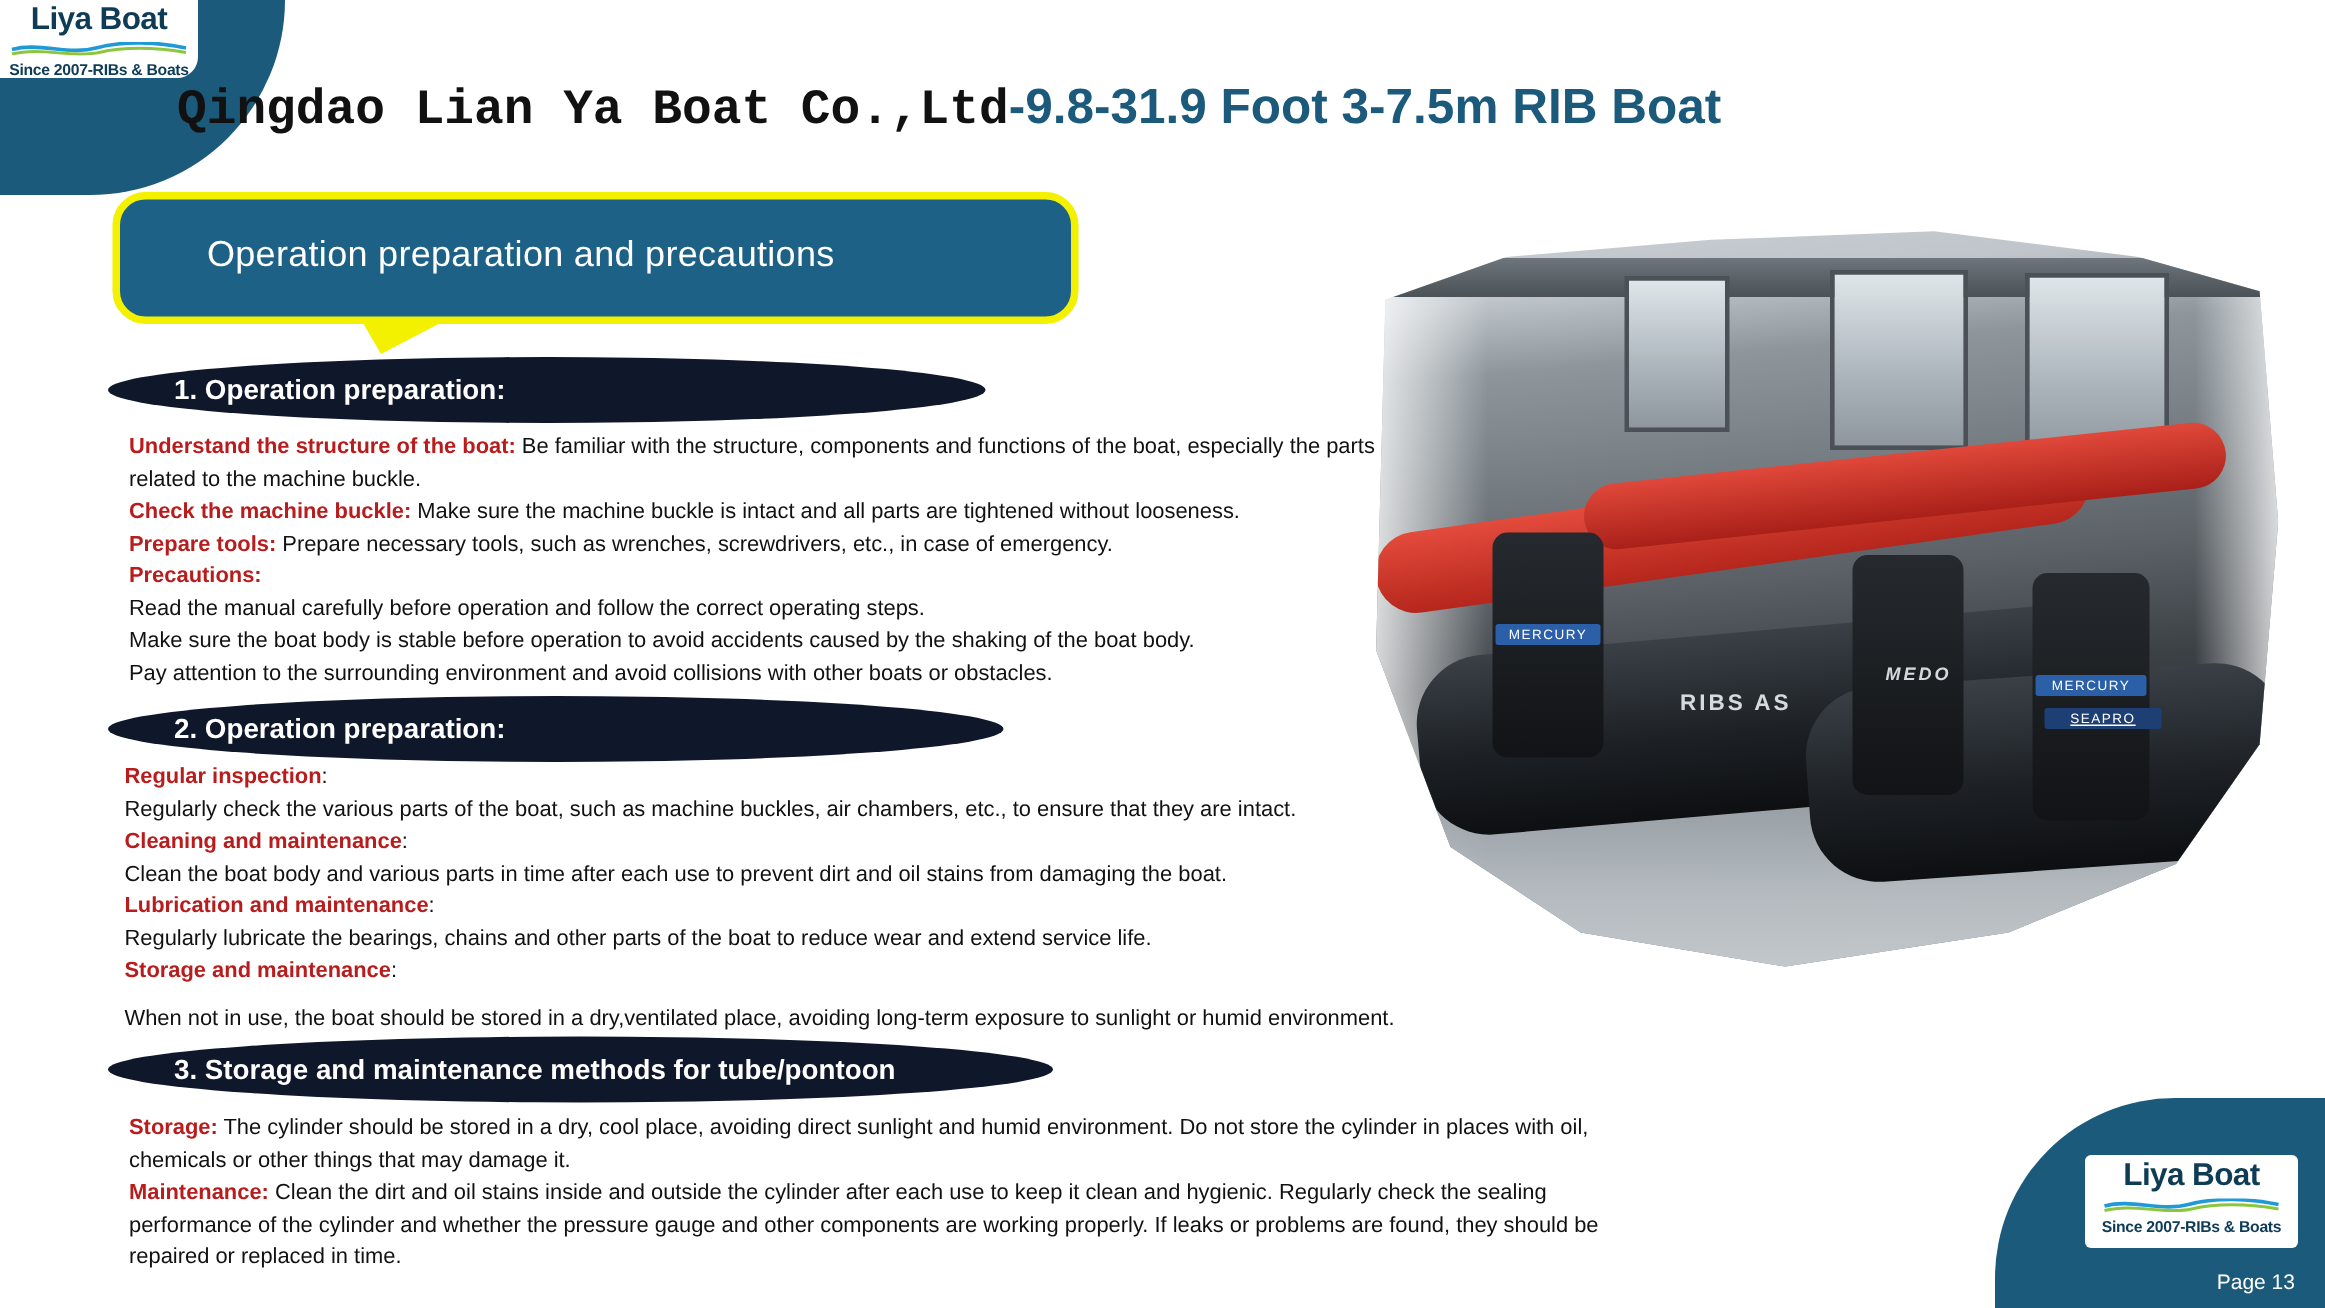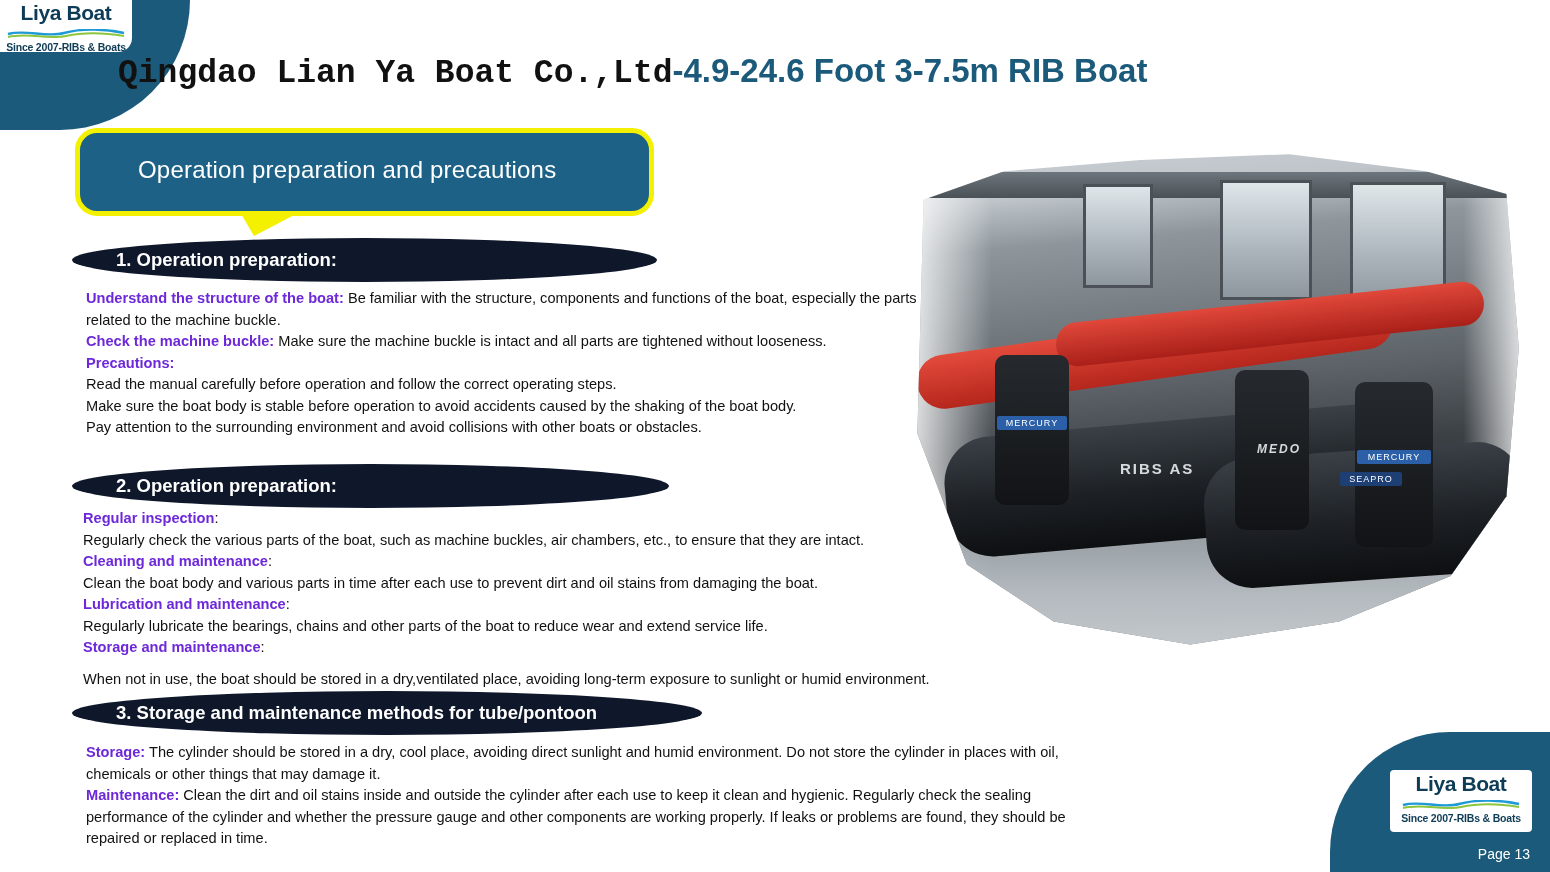--- a/index.html
+++ b/index.html
@@ -274,7 +274,7 @@
   </div>
 
   <div class="headline">
-    <span class="black">Qingdao Lian Ya Boat Co.,Ltd</span><span class="blue">-4.9-24.6 Foot  3-7.5m RIB Boat</span>
+    <span class="black">Qingdao Lian Ya Boat Co.,Ltd</span><span class="blue">-9.8-31.9 Foot  3-7.5m RIB Boat</span>
   </div>
 
   <div class="banner-wrap">

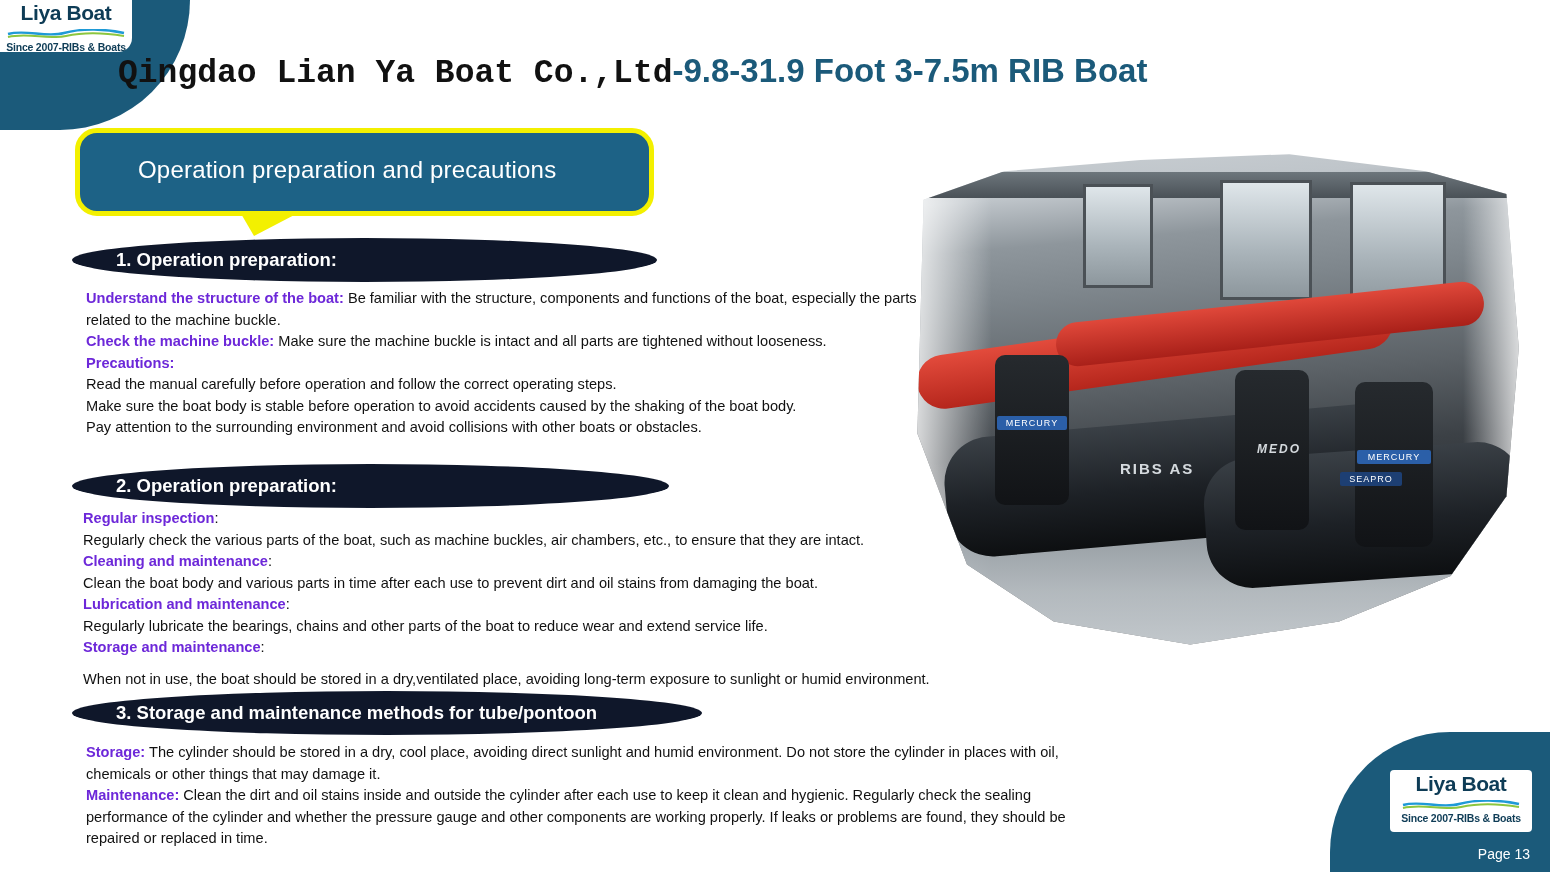--- a/index.html
+++ b/index.html
@@ -84,7 +84,7 @@
     position: absolute;
     left: 75px;
     top: 128px;
-    width: 579px;
+    width: 644px;
     height: 88px;
   }
   .banner {

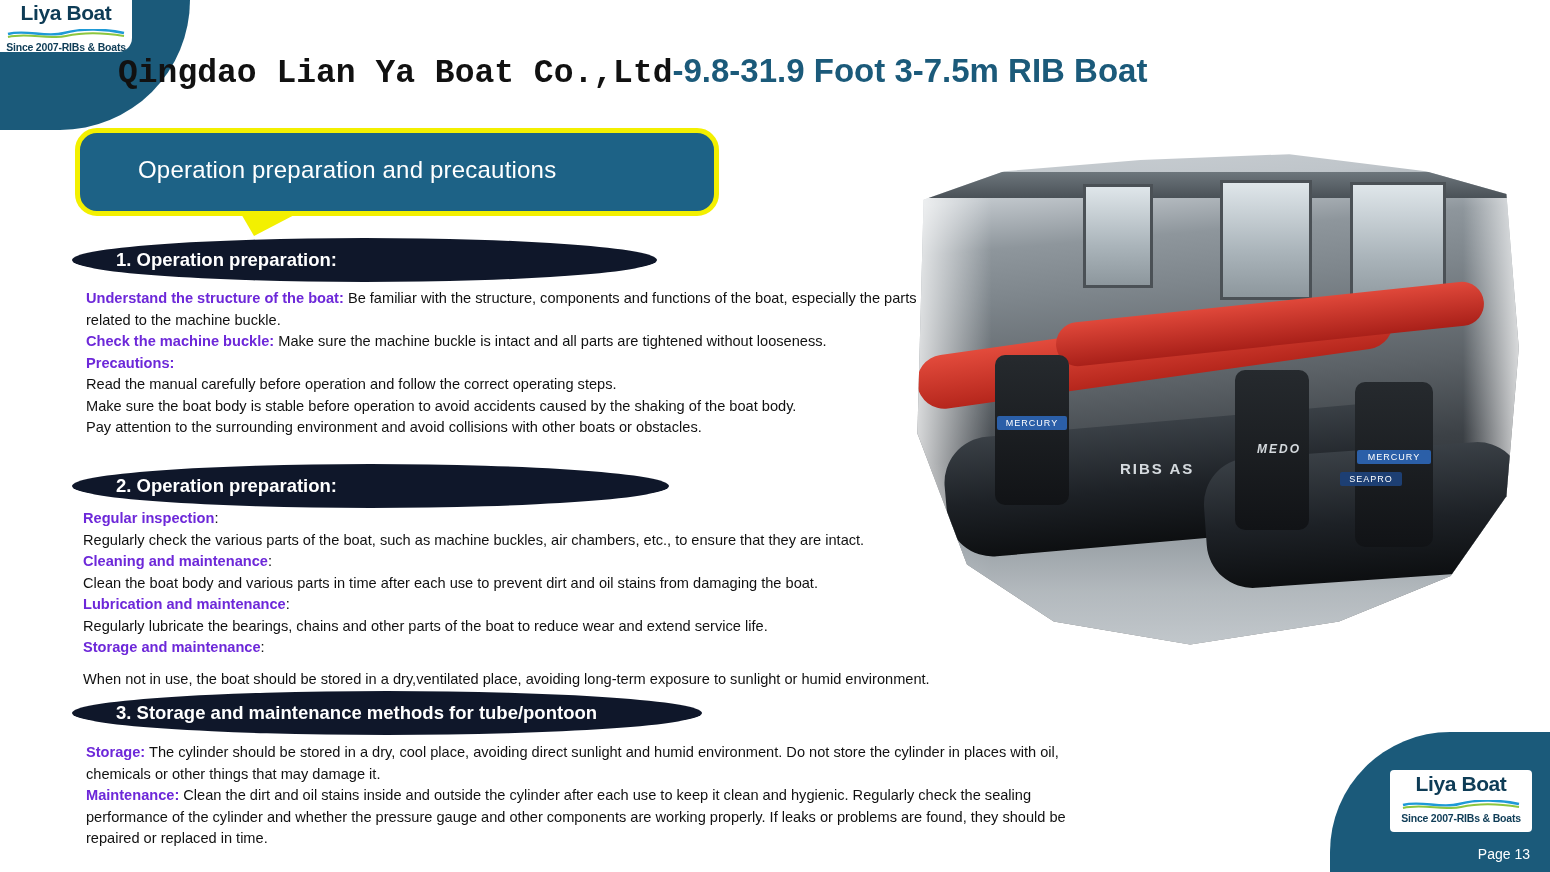--- a/index.html
+++ b/index.html
@@ -138,7 +138,7 @@
     color: #111111;
   }
   .body-block p { margin: 0; }
-  .hl { color: #6d28d9; font-weight: bold; }
+  .hl { color: #b91c1c; font-weight: bold; }
   .block-1 { left: 86px; top: 288px; width: 870px; }
   .block-2 { left: 83px; top: 508px; width: 880px; }
   .block-2 .spaced { margin-top: 10px; }

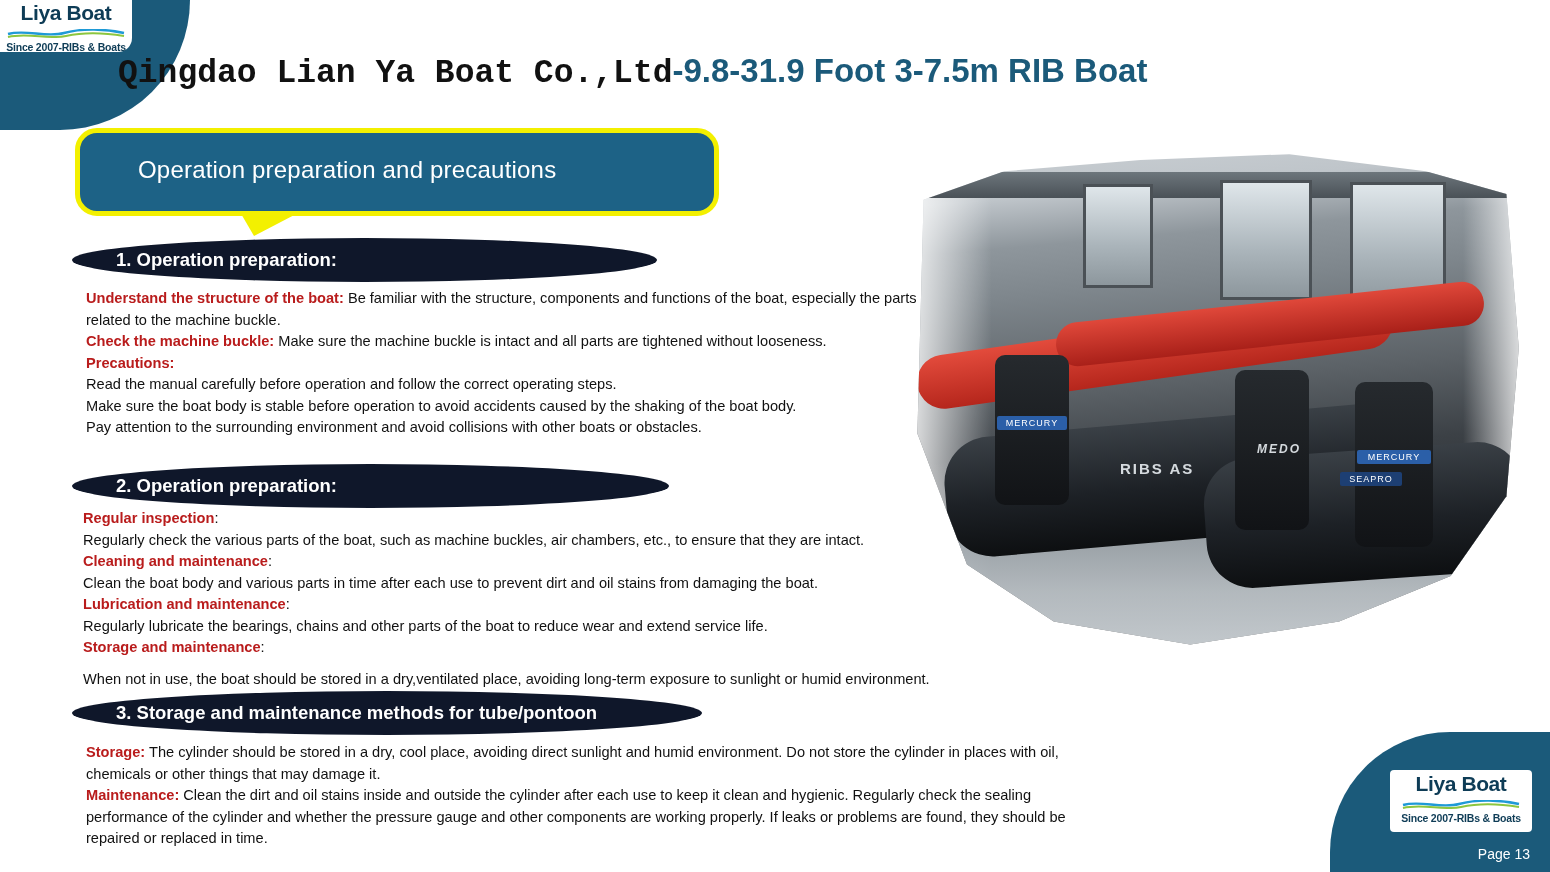--- a/index.html
+++ b/index.html
@@ -289,6 +289,7 @@
   <div class="body-block block-1">
     <p><span class="hl">Understand the structure of the boat:</span><span> Be familiar with the structure, components and functions of the boat, especially the parts related to the machine buckle.</span></p>
     <p><span class="hl">Check the machine buckle:</span><span> Make sure the machine buckle is intact and all parts are tightened without looseness.</span></p>
+    <p><span class="hl">Prepare tools:</span><span> Prepare necessary tools, such as wrenches, screwdrivers, etc., in case of emergency.</span></p>
     <p><span class="hl">Precautions:</span><span></span></p>
     <p><span>Read the manual carefully before operation and follow the correct operating steps.</span></p>
     <p><span>Make sure the boat body is stable before operation to avoid accidents caused by the shaking of the boat body.</span></p>

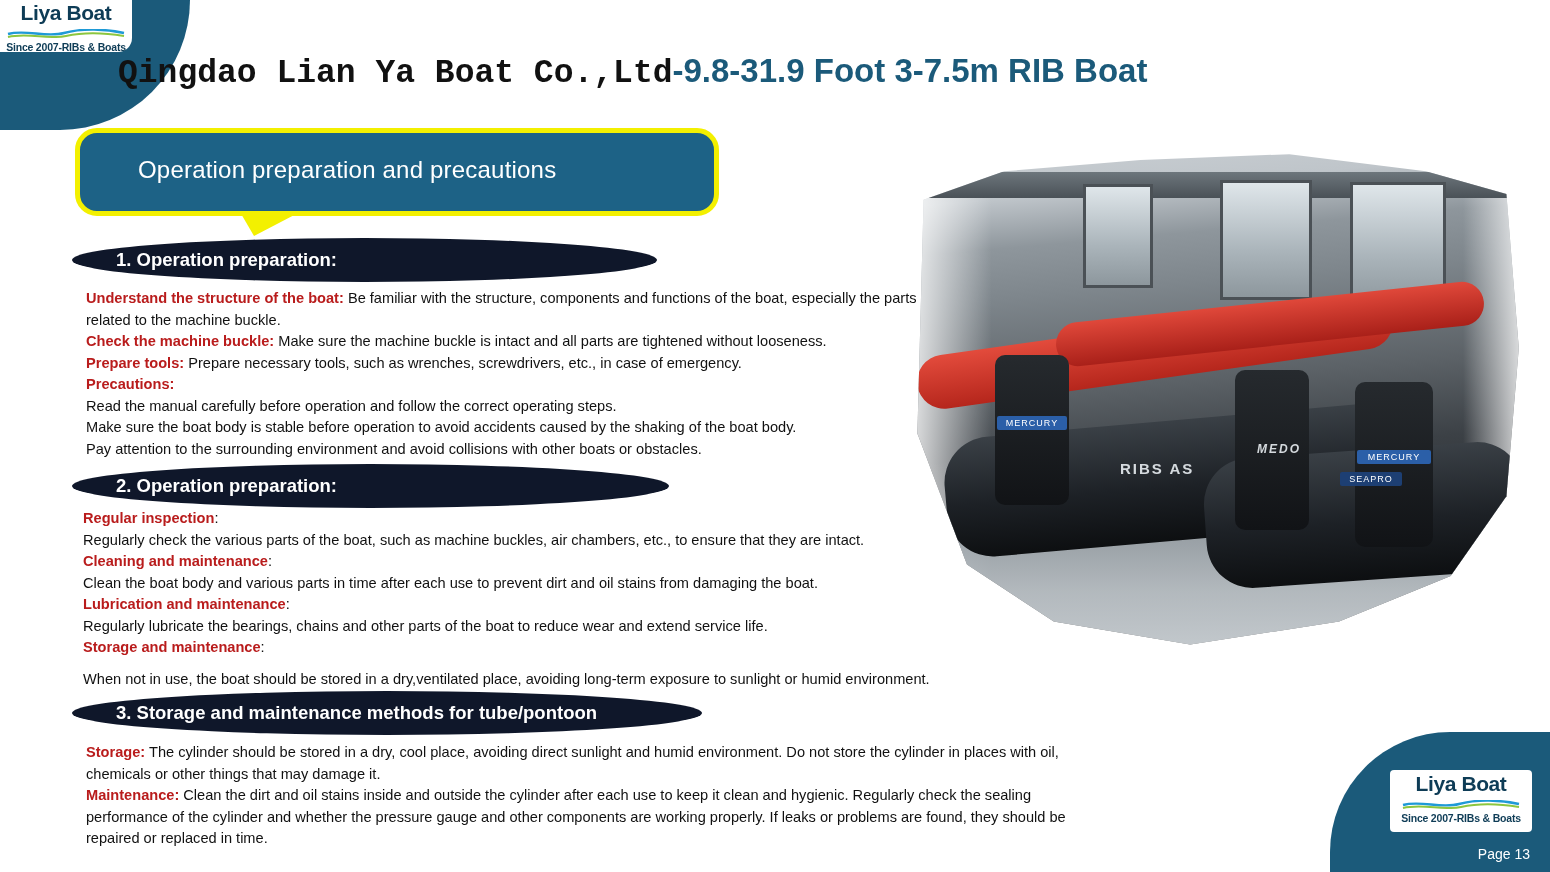--- a/index.html
+++ b/index.html
@@ -334,7 +334,7 @@
       <div class="engine e3"></div>
       <div class="badge" style="left:92px; top:296px; width:70px;">MERCURY</div>
       <div class="badge" style="left:452px; top:330px; width:74px;">MERCURY</div>
-      <div class="badge" style="left:435px; top:352px; width:62px; background:#1d3f73;">SEAPRO</div>
+      <div class="badge" style="left:458px; top:352px; width:78px; background:#1d3f73;text-decoration:underline;">SEAPRO</div>
       <div class="hulltext" style="left:215px; top:340px;">RIBS AS</div>
       <div class="hulltext" style="left:352px; top:322px; font-size:12px;font-style:italic;">MEDO</div>
     </div>

